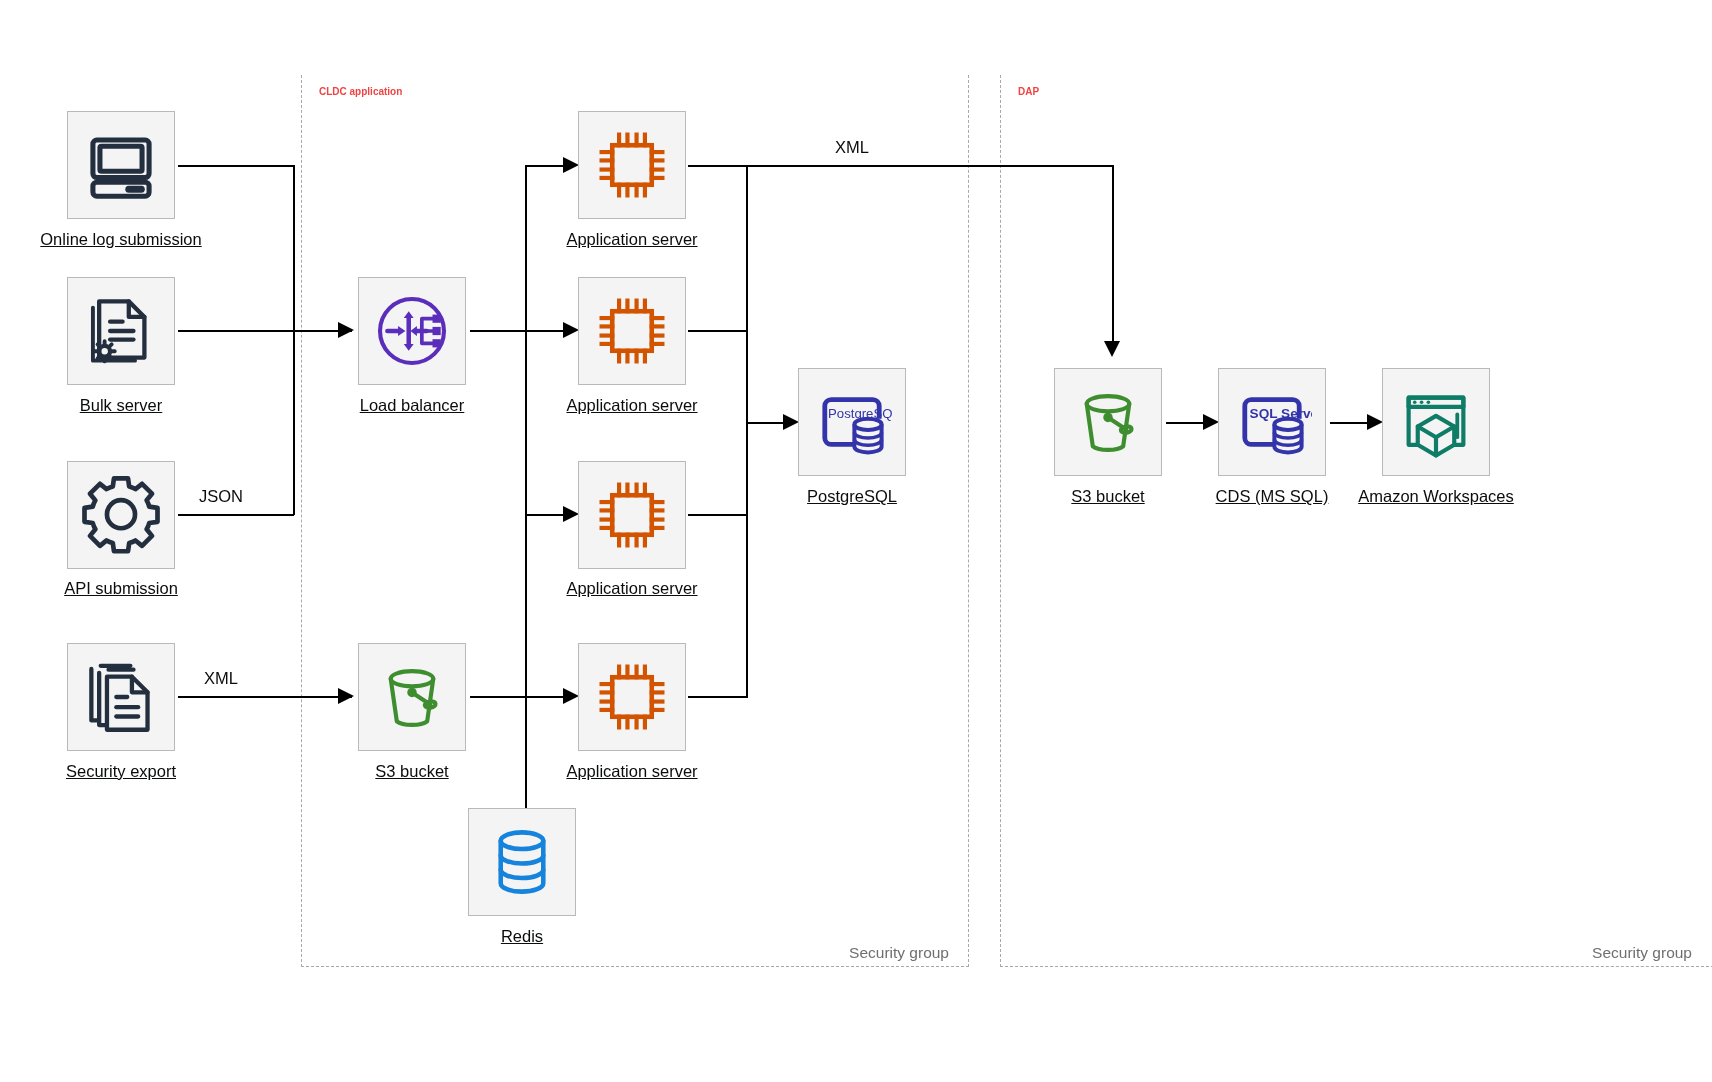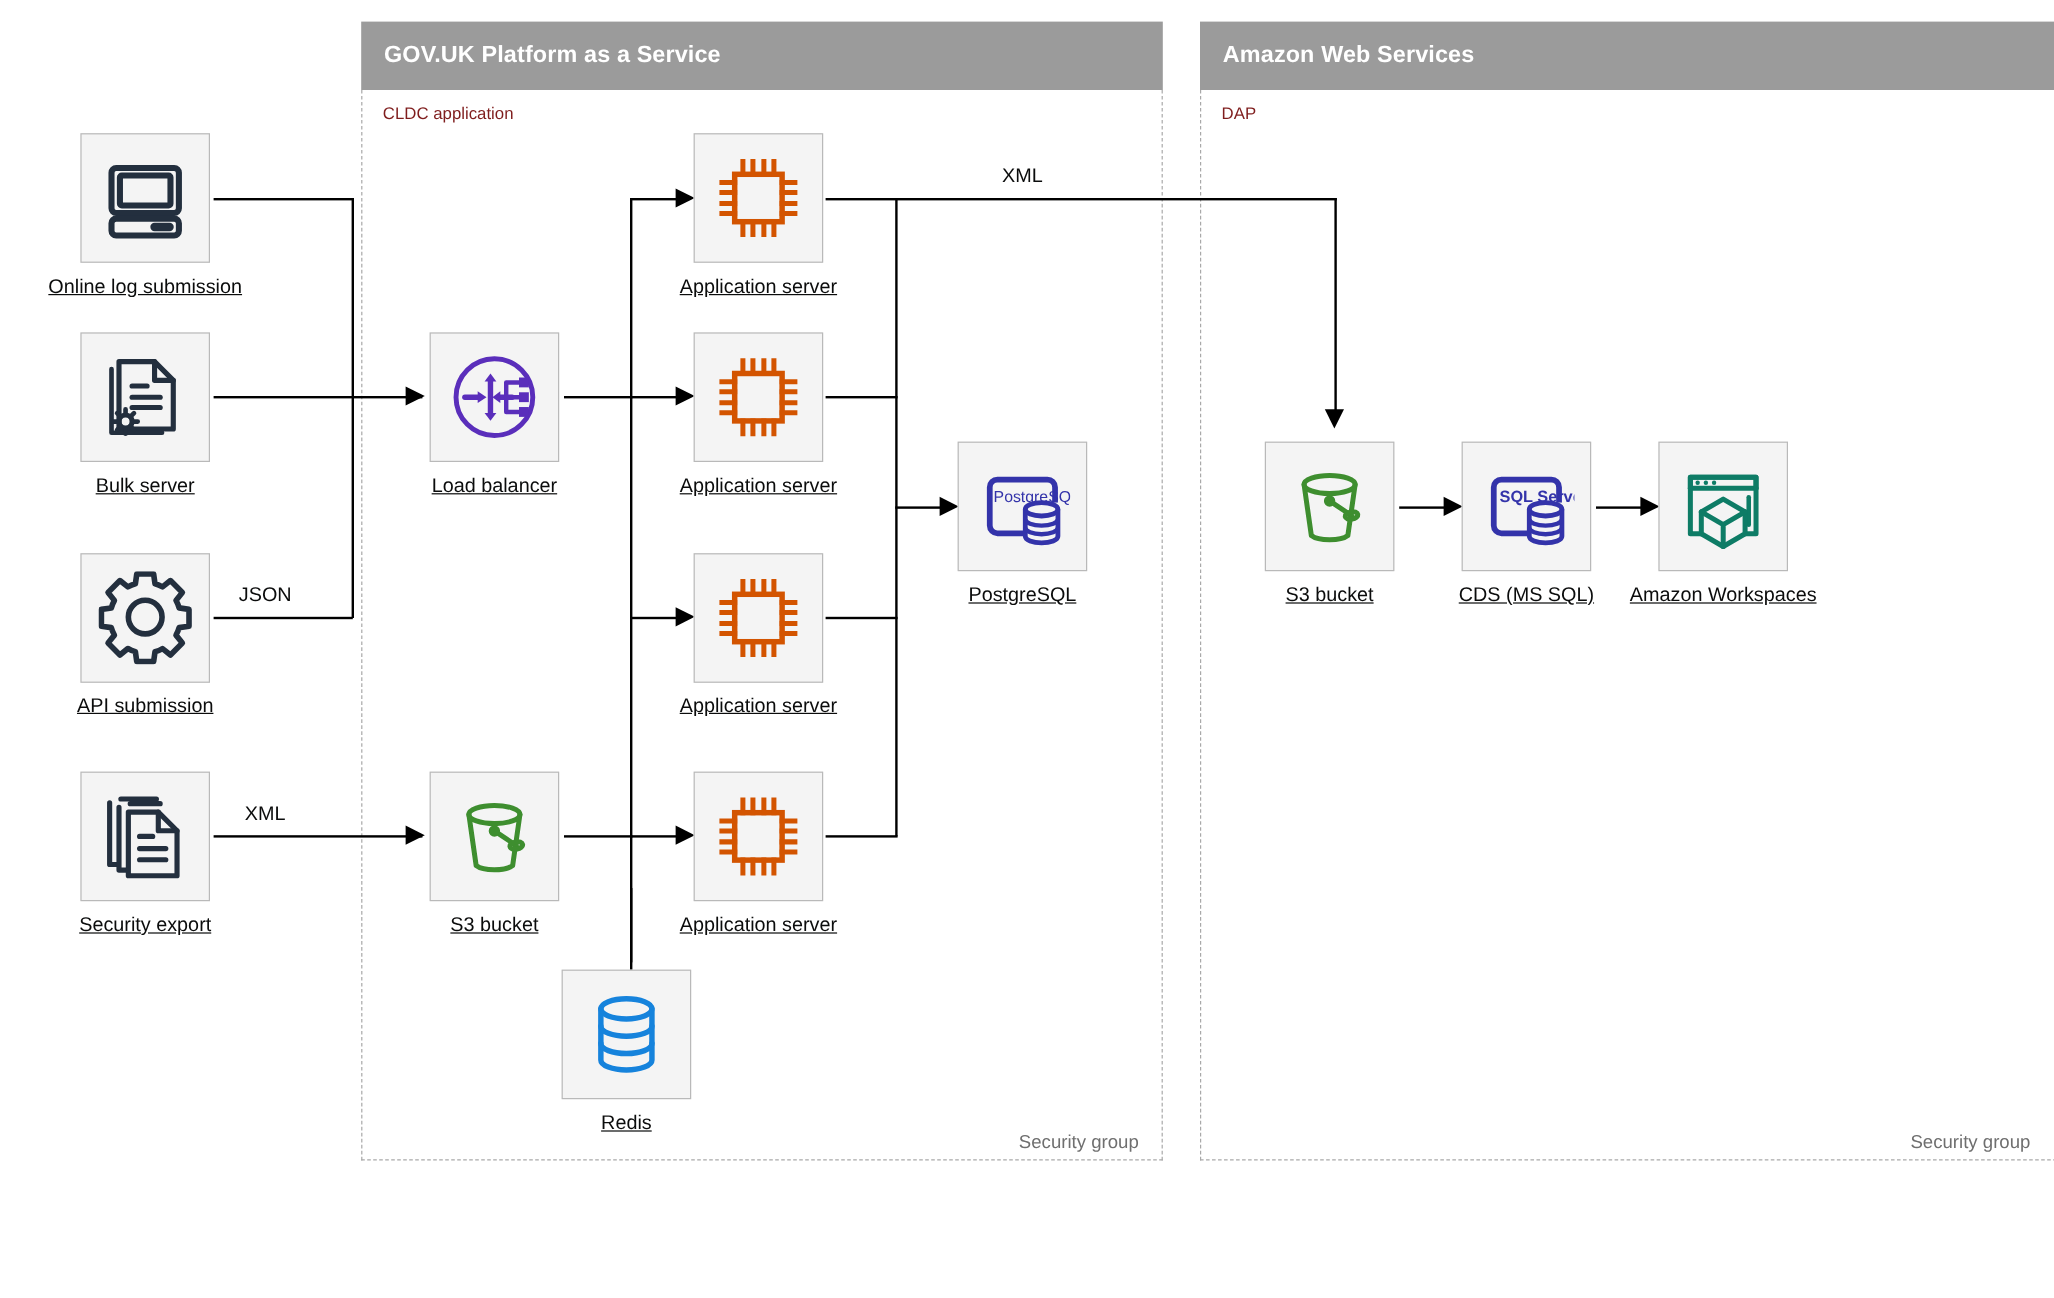--- a/index.html
+++ b/index.html
@@ -104,9 +104,6 @@
 
 <div id="canvas">
 
-  <div class="group-header" style="left:301px;top:18px;width:668px;height:57px;">
-    <span>GOV.UK Platform as a Service</span>
-  </div>
   <div class="dashed-box" style="left:301px;top:75px;width:668px;height:892px;"></div>
   <div class="sub-label" style="left:319px;top:86px;">CLDC application</div>
   <div class="sec-label" style="left:709px;top:944px;width:240px;">Security group</div>

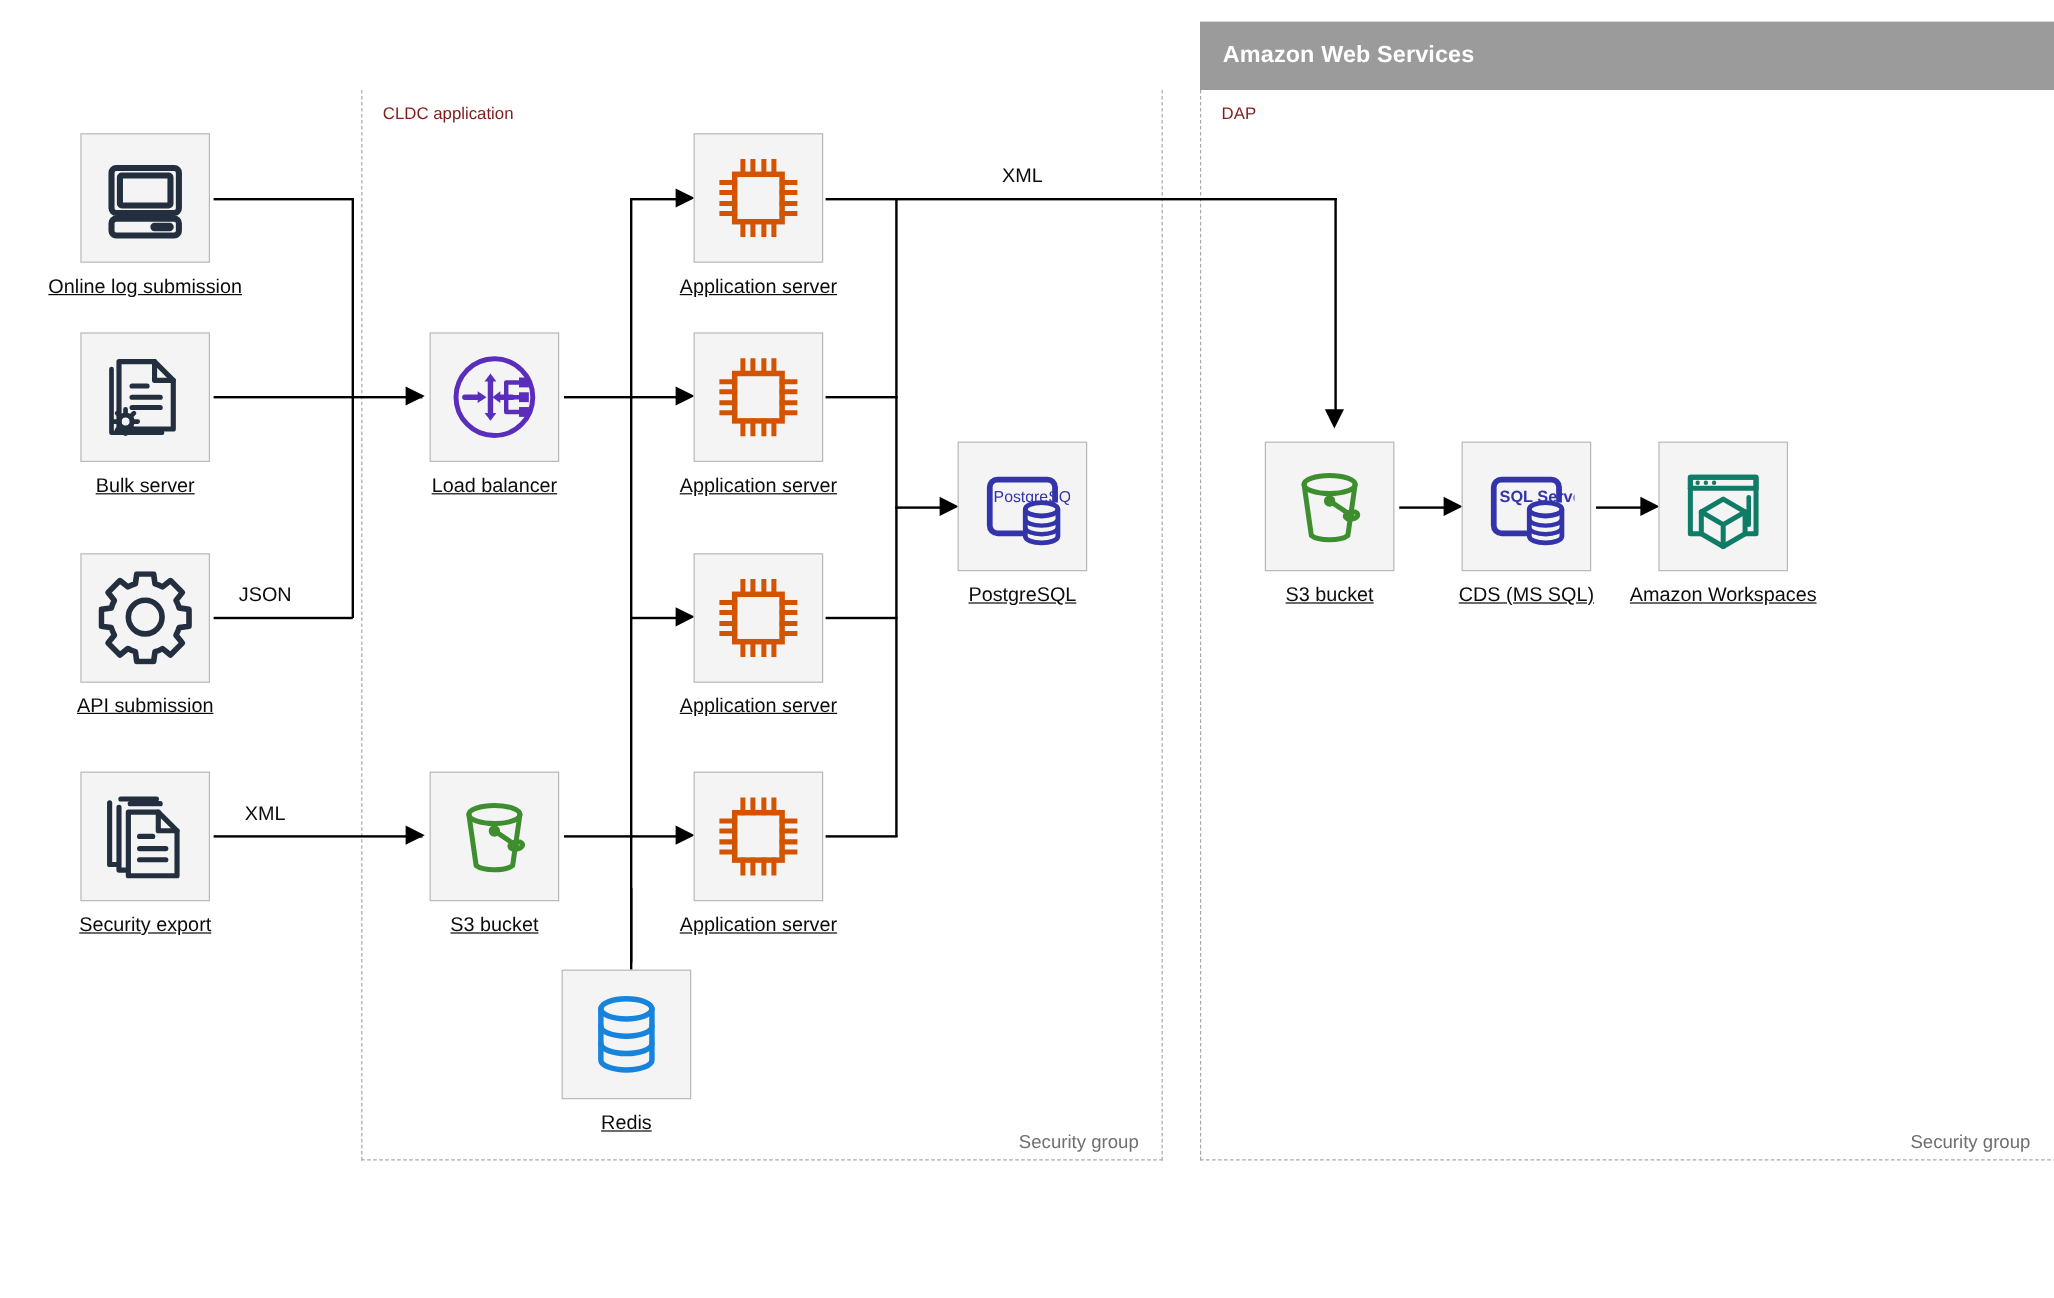--- a/index.html
+++ b/index.html
@@ -108,9 +108,6 @@
   <div class="sub-label" style="left:319px;top:86px;">CLDC application</div>
   <div class="sec-label" style="left:709px;top:944px;width:240px;">Security group</div>
 
-  <div class="group-header" style="left:1000px;top:18px;width:712px;height:57px;">
-    <span>Amazon Web Services</span>
-  </div>
   <div class="dashed-box" style="left:1000px;top:75px;width:724px;height:892px;"></div>
   <div class="sub-label" style="left:1018px;top:86px;">DAP</div>
   <div class="sec-label" style="left:1452px;top:944px;width:240px;">Security group</div>

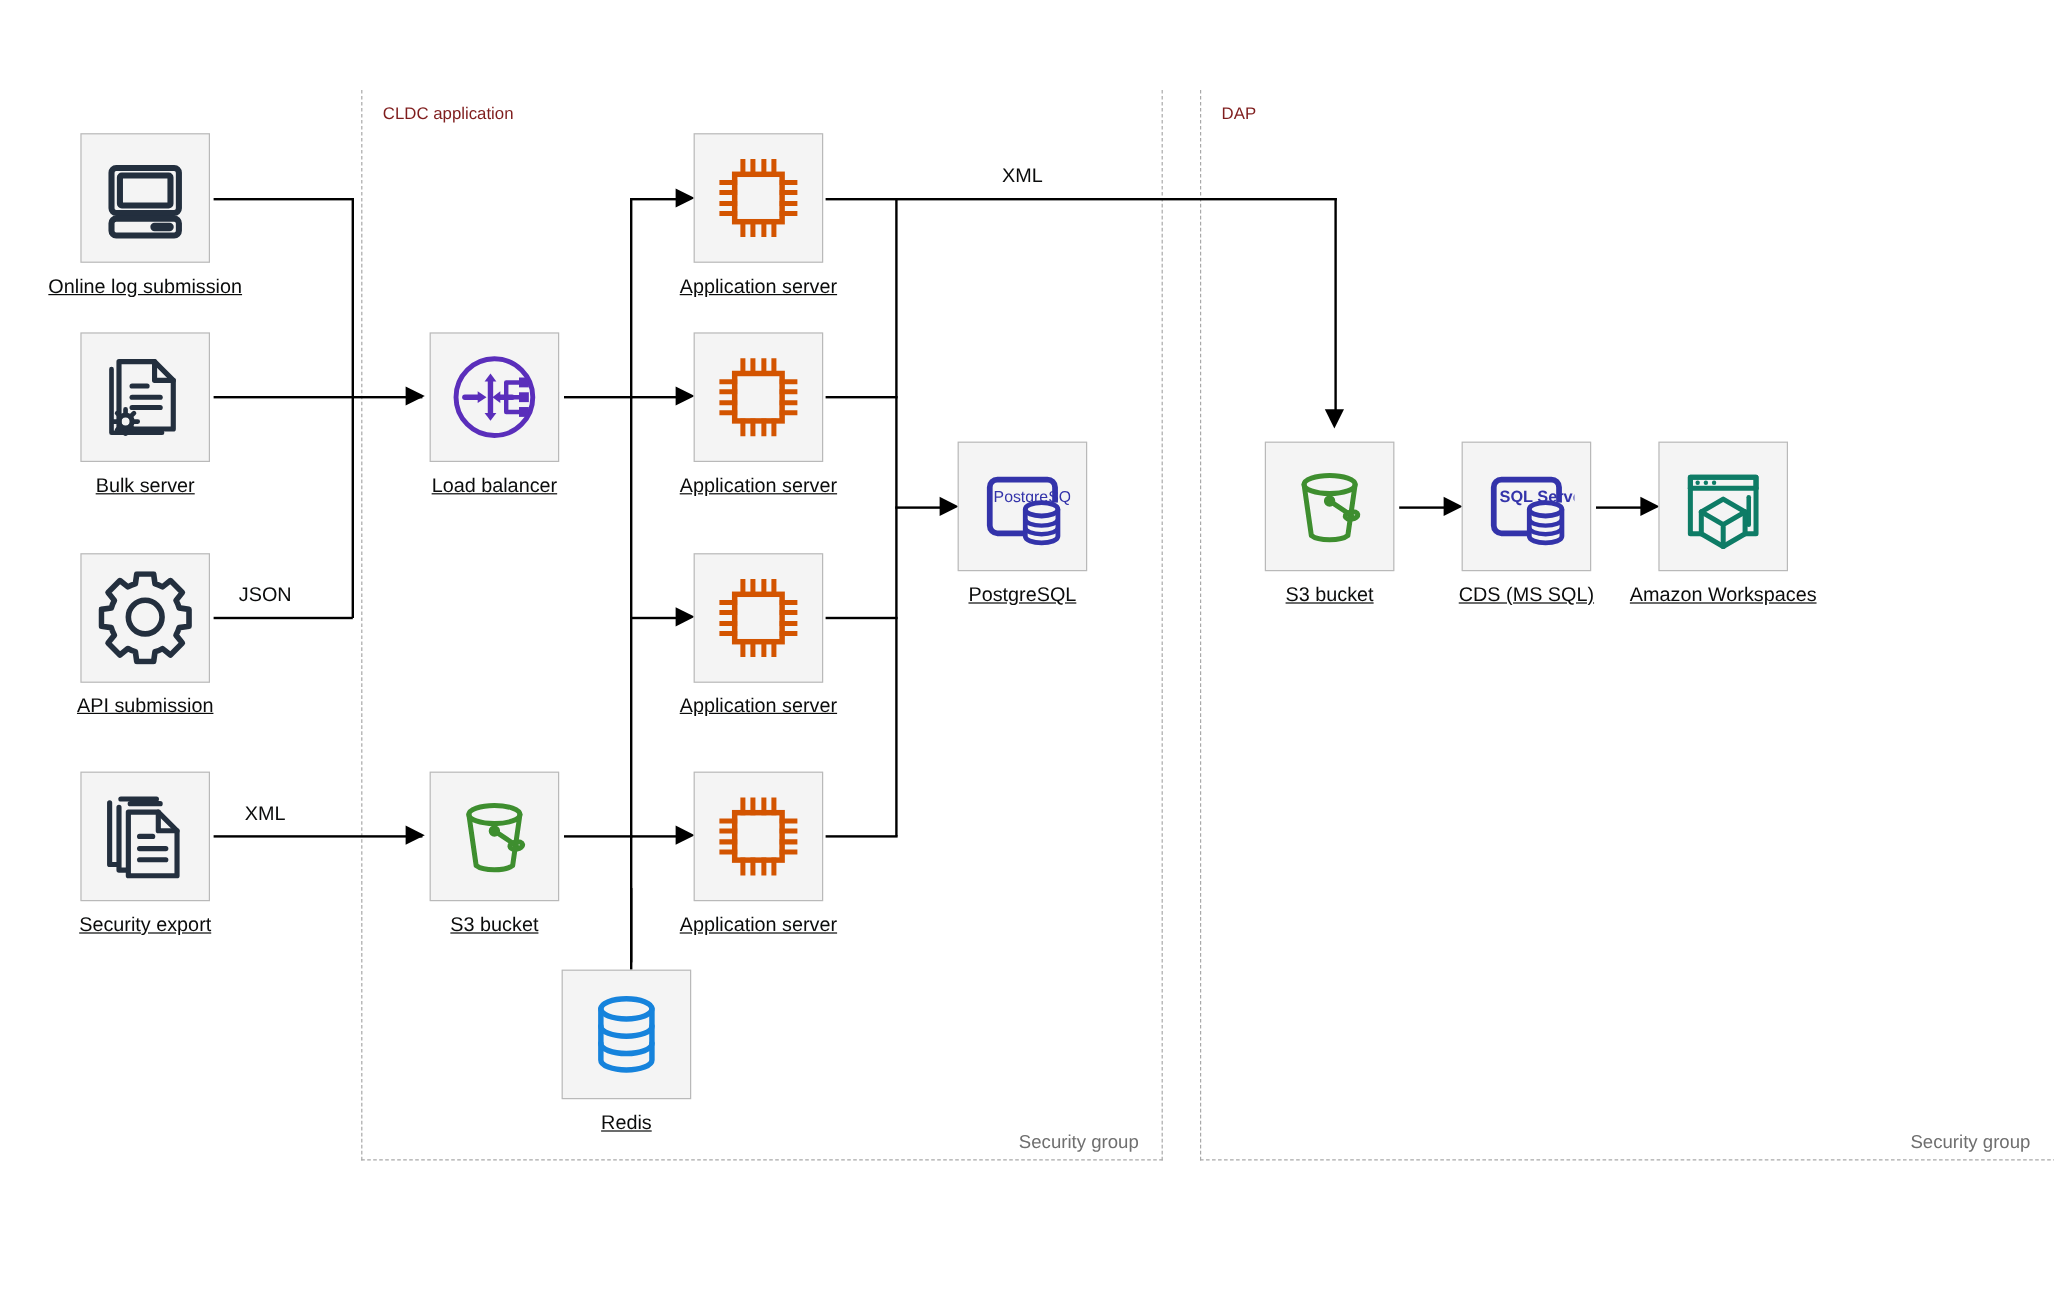--- a/index.html
+++ b/index.html
@@ -38,9 +38,9 @@
   }
   .sub-label{
     position:absolute;
-    font-size:14px;
-    font-weight:normal;
-    color:#7f1d1d;
+    font-size:10px;
+    font-weight:bold;
+    color:#ef4444;
   }
   .sec-label{
     position:absolute;

